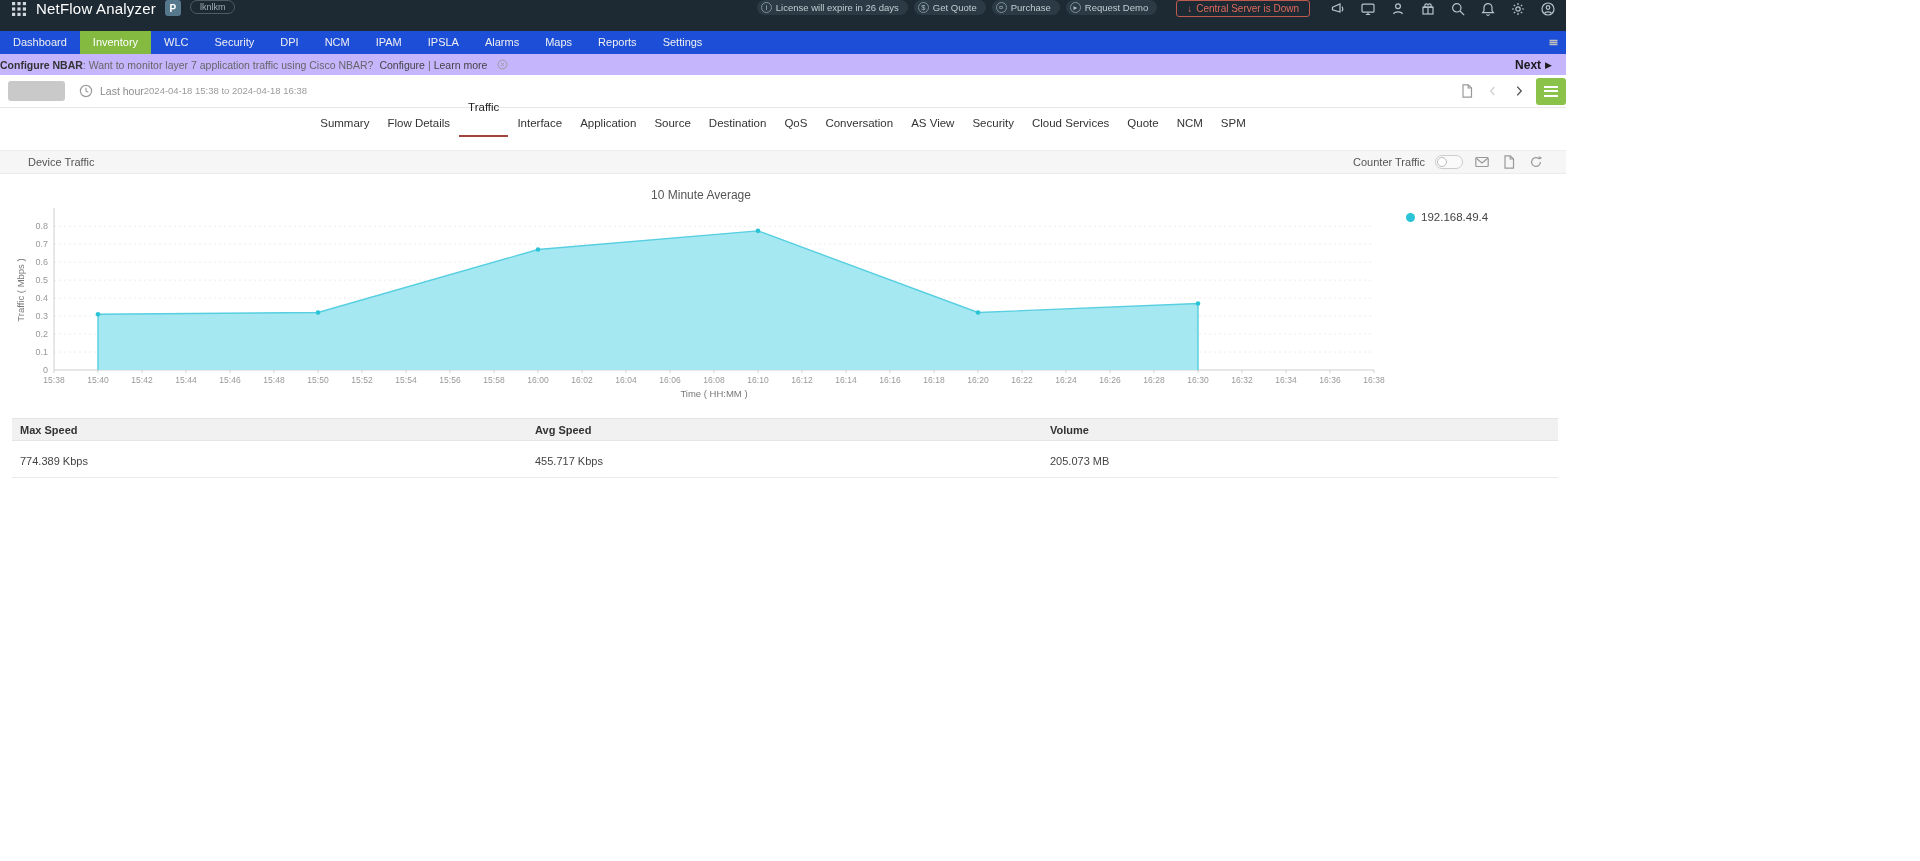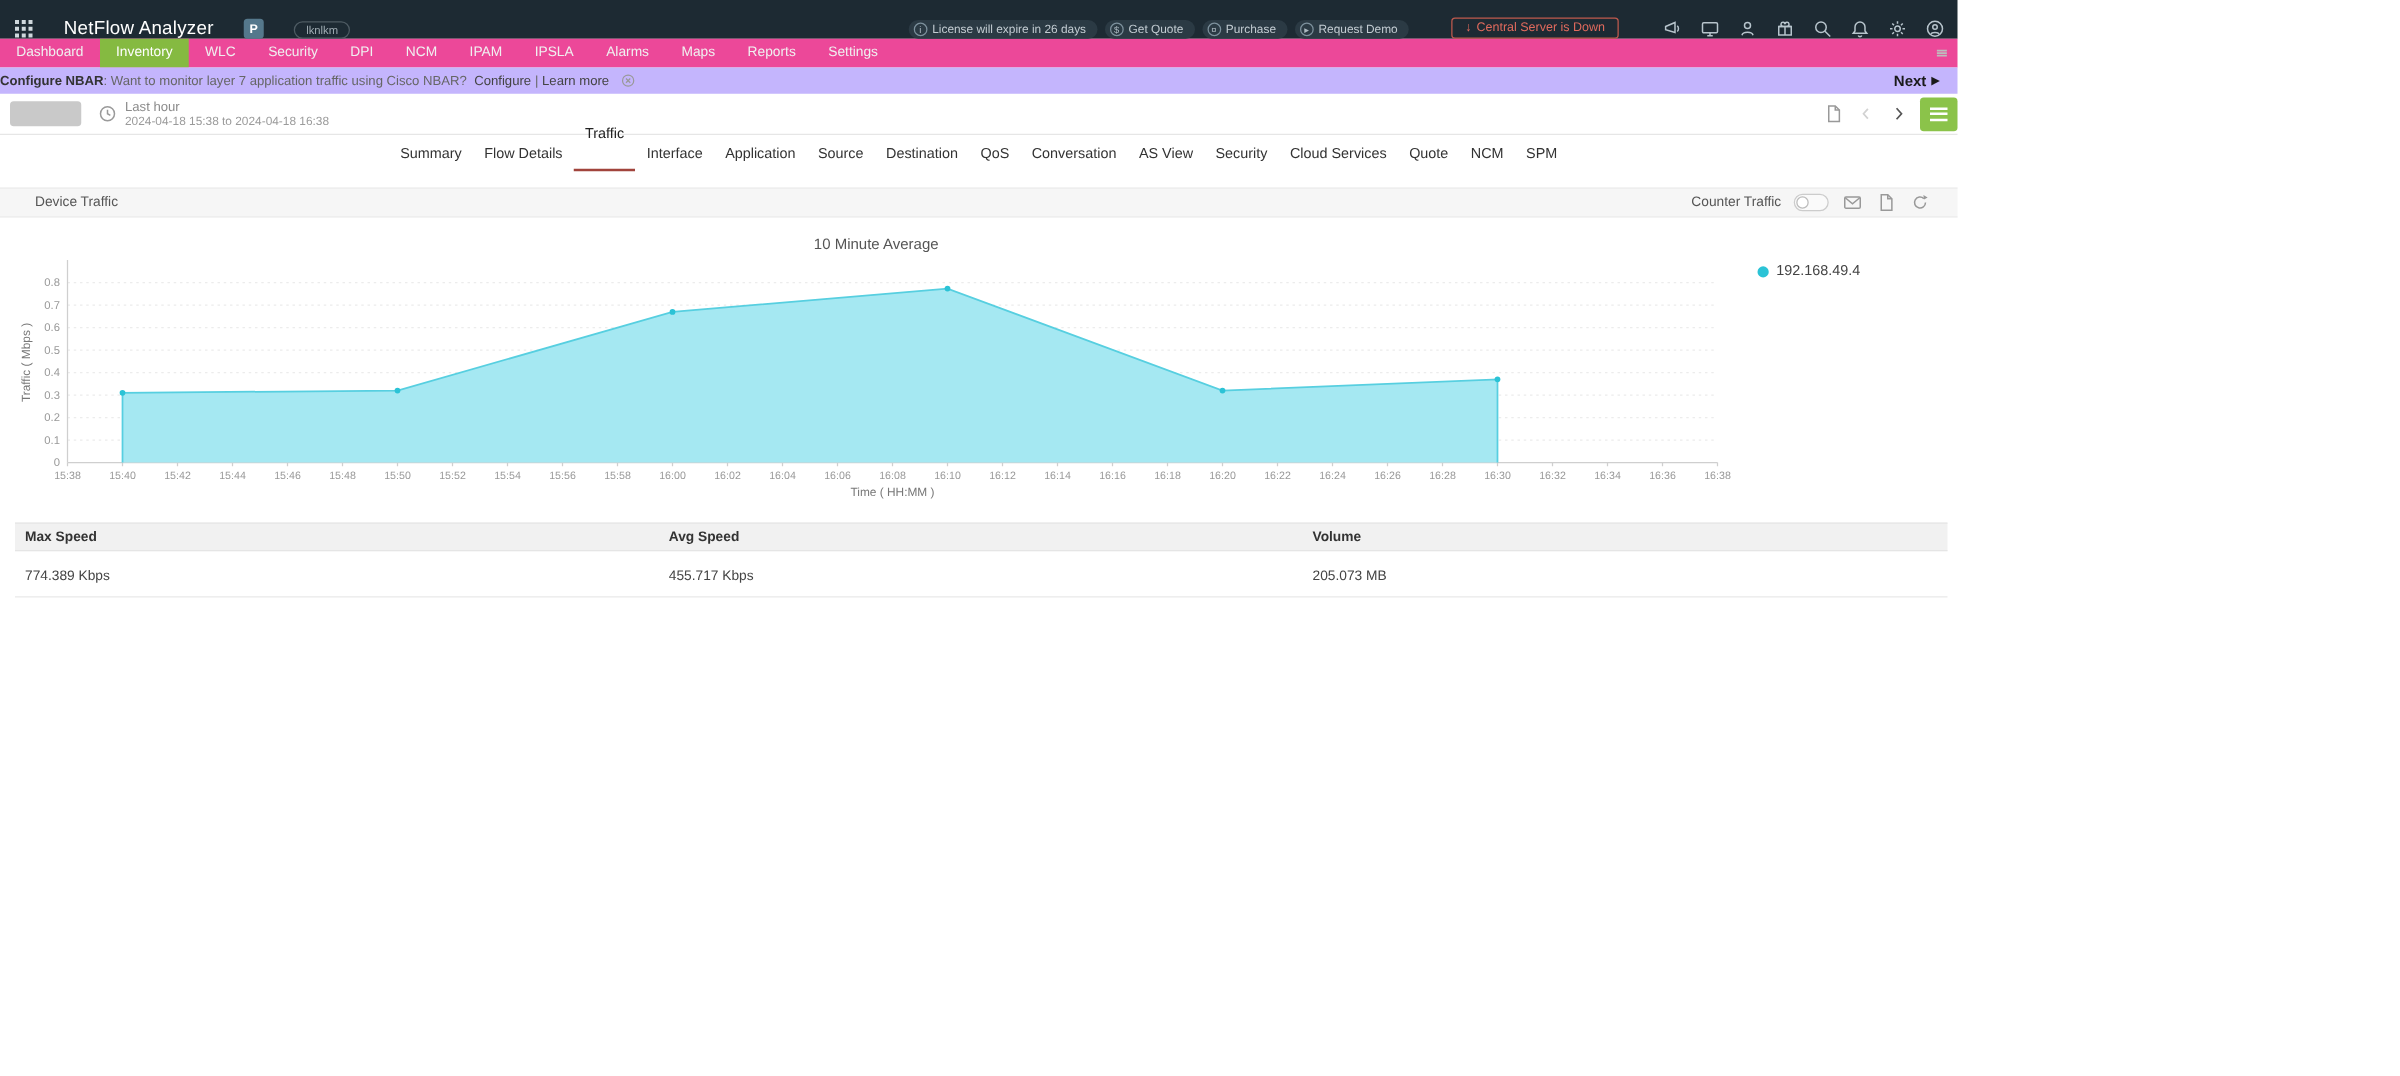--- a/index.html
+++ b/index.html
@@ -8,7 +8,7 @@
   .app{width:1566px}
 
   
-  .topbar{height:31px;background:#1d2a33;display:flex;align-items:flex-end;padding:0 8px 0 10px;gap:24px}
+  .topbar{height:31px;background:#1d2a33;display:flex;align-items:flex-start;padding:0 8px 0 10px;gap:9px}
   .app-title{color:#fff;font-size:15px;letter-spacing:.2px;white-space:nowrap}
   .p-badge{width:16px;height:16px;border-radius:3px;background:#55788c;color:#fff;font-size:10px;font-weight:bold;
     display:flex;align-items:center;justify-content:center}

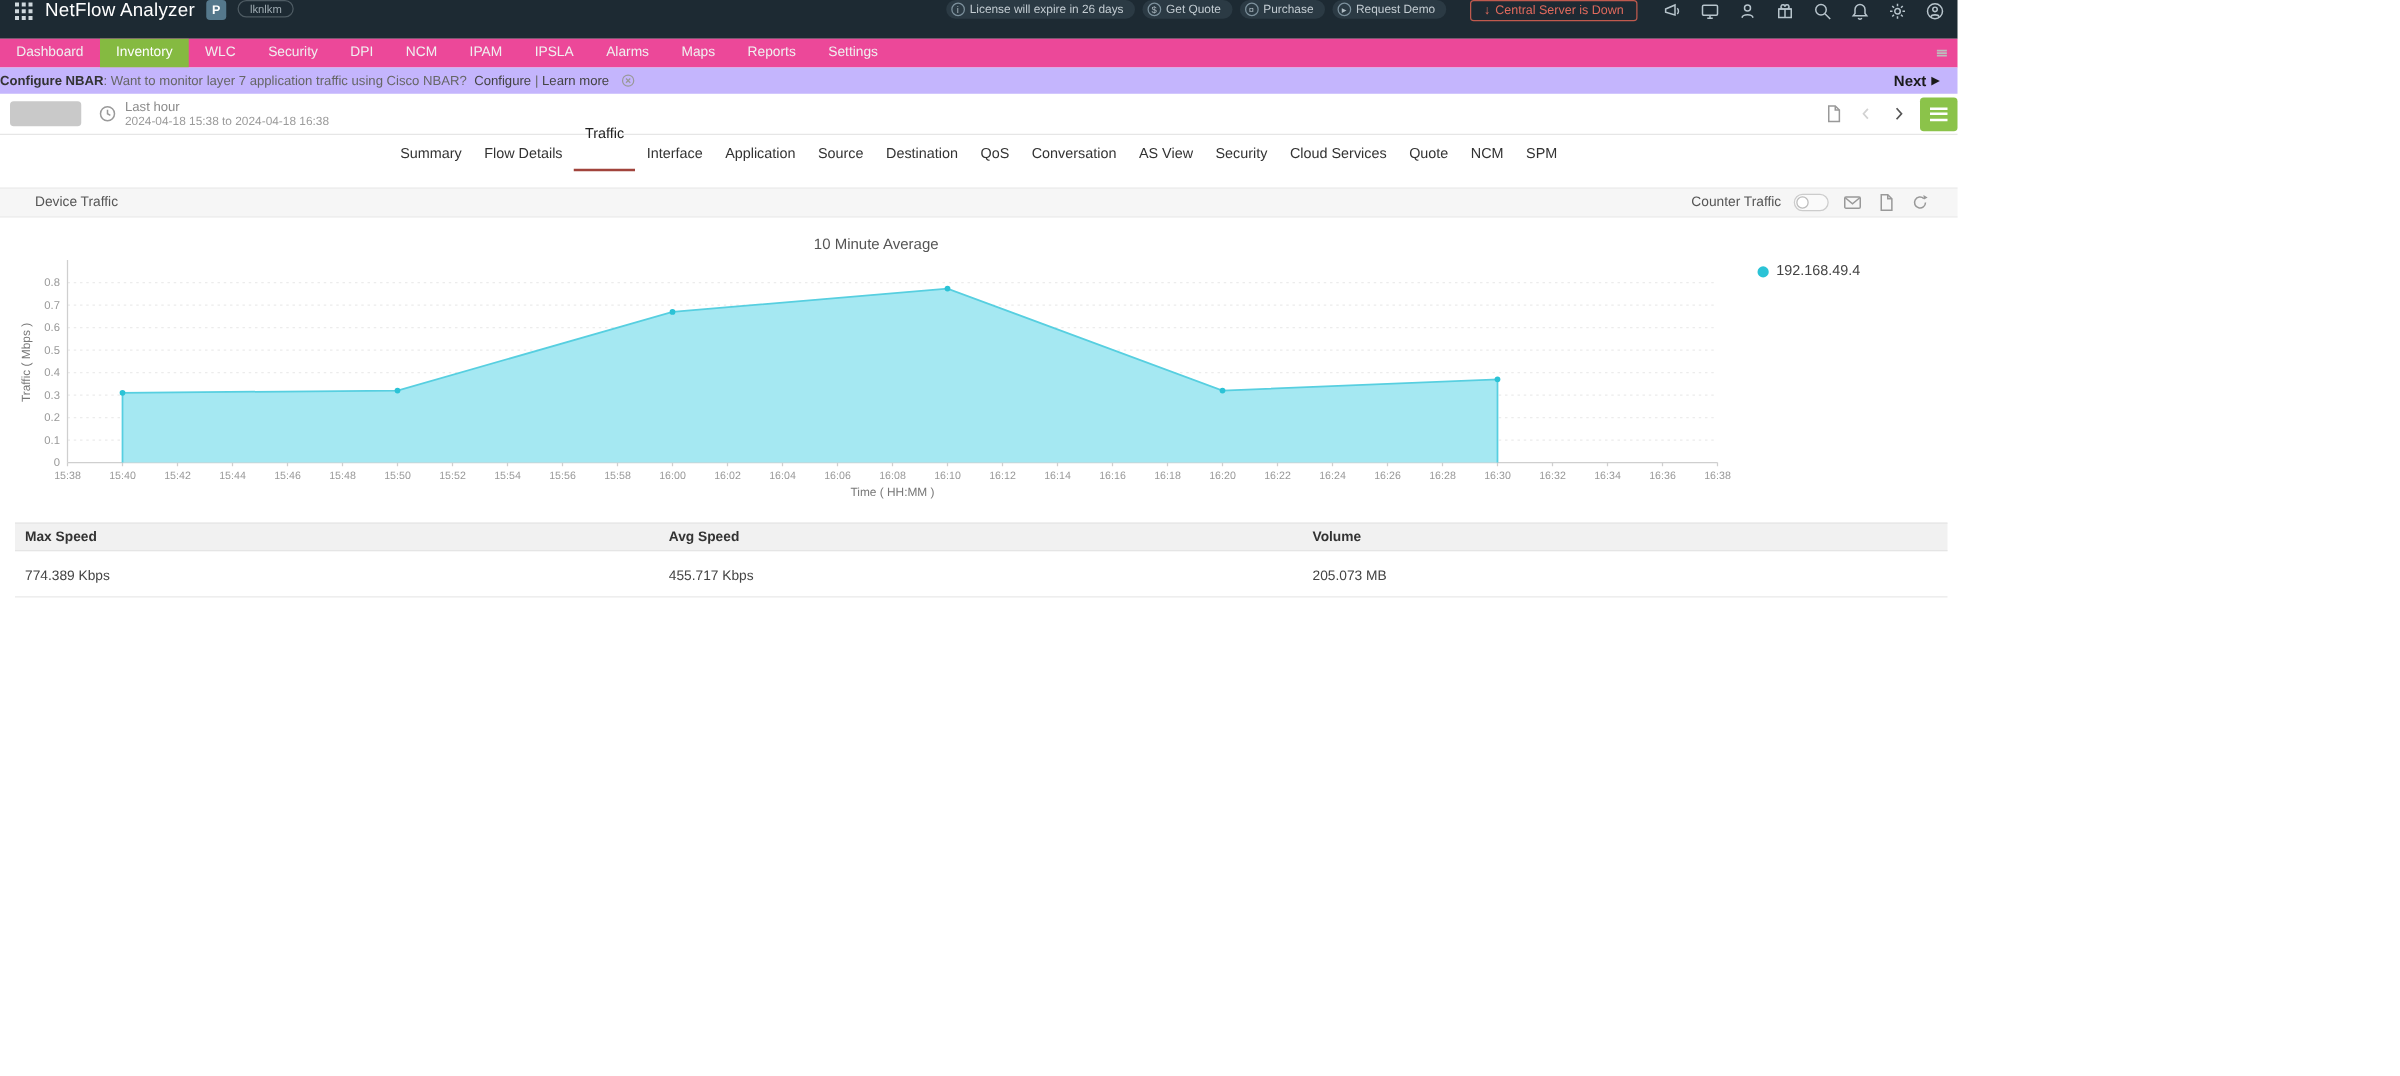--- a/index.html
+++ b/index.html
@@ -26,7 +26,7 @@
   .ticon svg{stroke:#b7c4cc;fill:none;stroke-width:1.2;width:16px;height:16px}
 
   
-  .navbar{height:23px;background:#ec4899;display:flex;align-items:stretch}
+  .navbar{height:23px;background:#1d4ed8;display:flex;align-items:stretch}
   .nav-item{color:#f0f0f0;font-size:11px;line-height:23px;padding:0 13px;cursor:pointer;white-space:nowrap}
   .nav-item.active{background:#85ba41;color:#fff}
   .nav-more{margin-left:auto;margin-right:6px;align-self:center;width:14px;height:14px;display:flex;

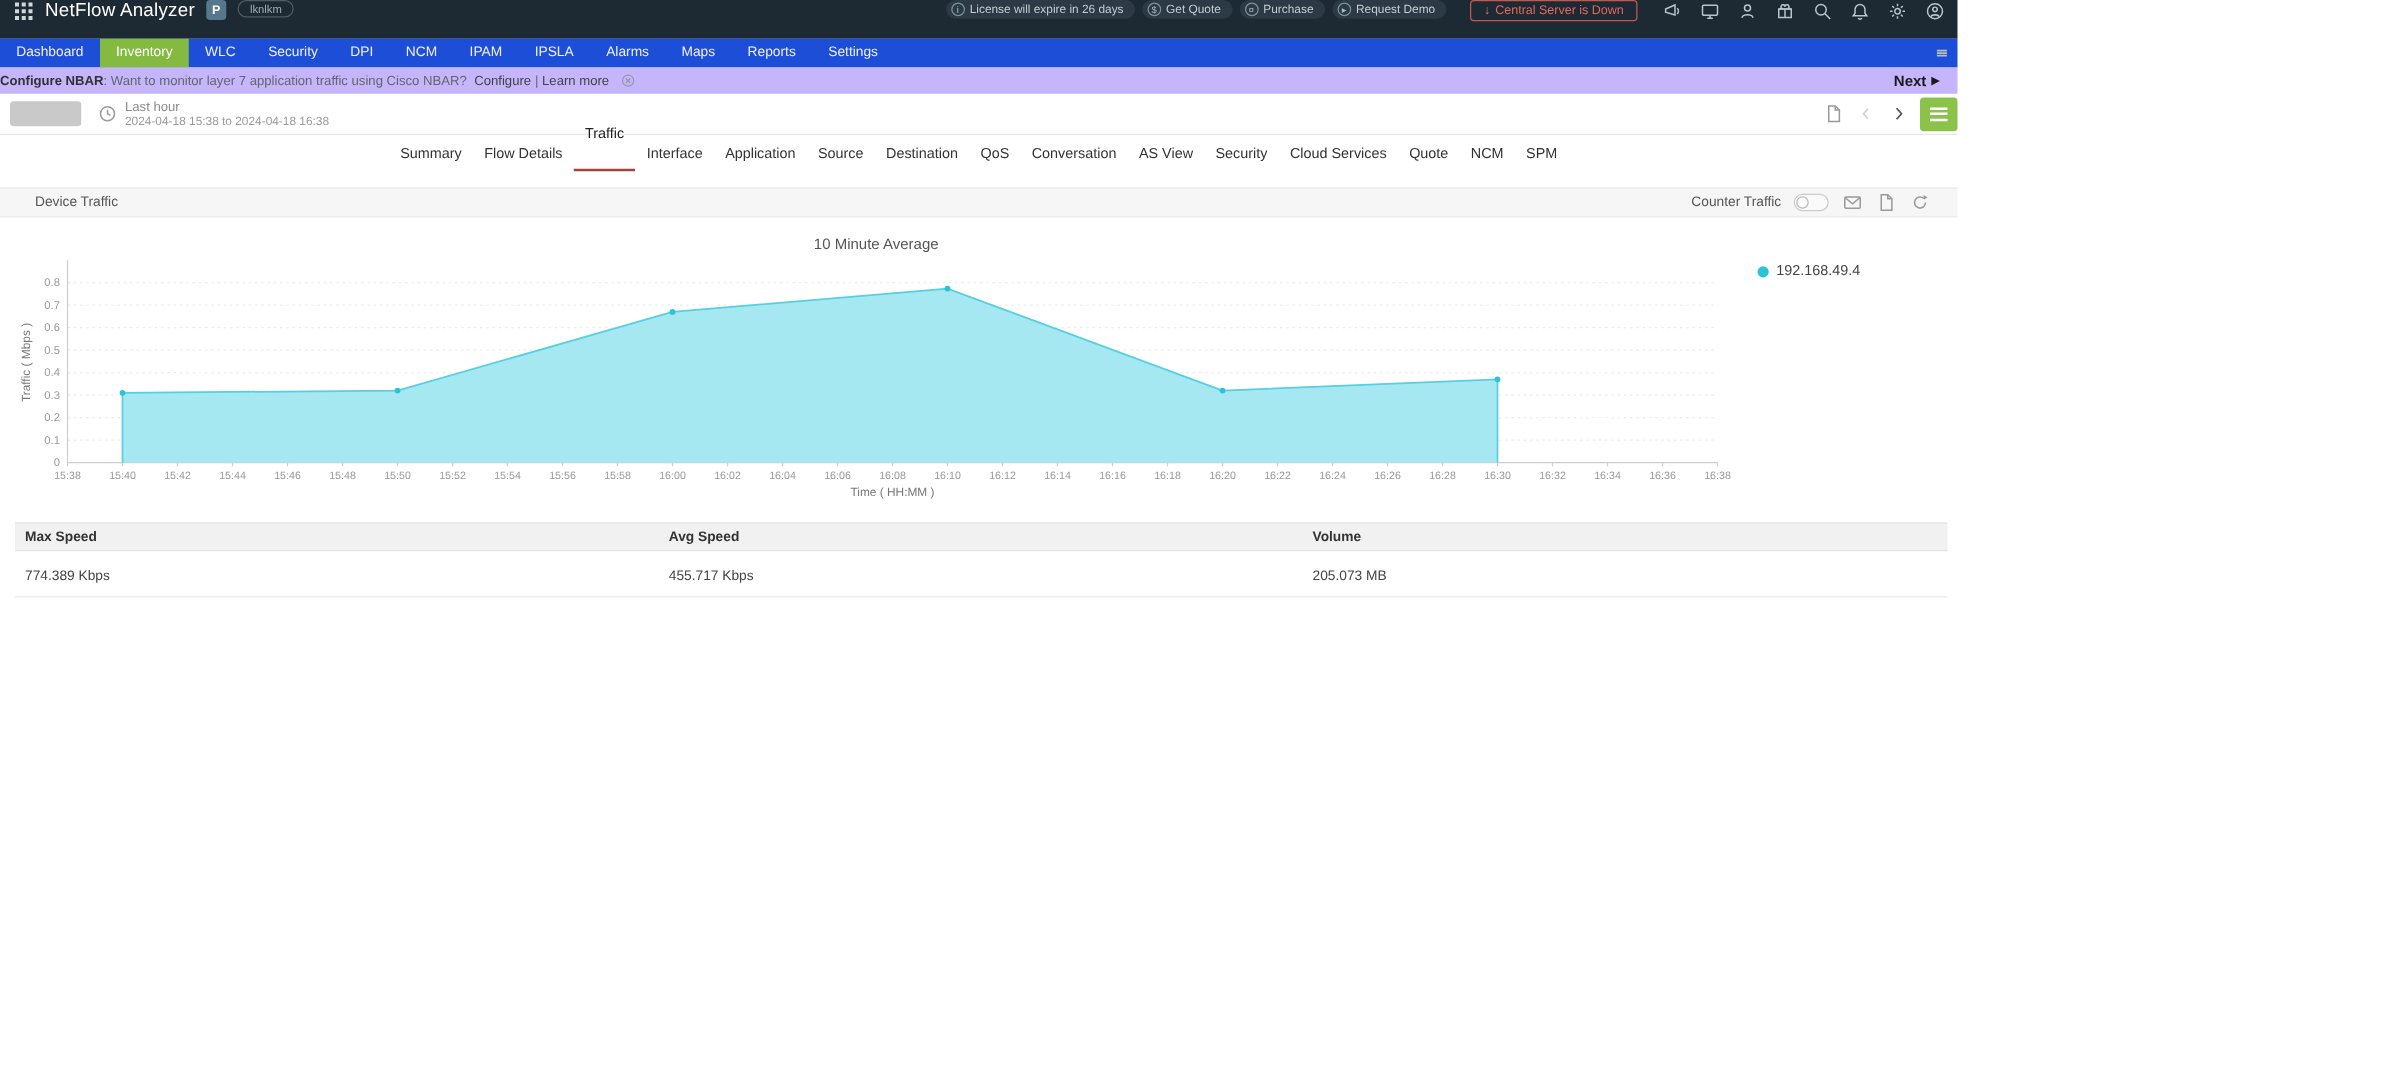--- a/index.html
+++ b/index.html
@@ -49,7 +49,7 @@
   .redacted{width:57px;height:20px;background:#c9c9c9;border-radius:3px;cursor:pointer}
   .clock-ic{margin-left:13px;width:16px;height:16px}
   .clock-ic svg{stroke:#9a9a9a;fill:none;stroke-width:1.2;width:16px;height:16px}
-  .timeblock{margin-left:6px;display:flex;flex-direction:column;justify-content:center}
+  .timeblock{margin-left:6px;display:flex;justify-content:center}
   .time-label{font-size:10.5px;color:#8b8b8b;line-height:12px}
   .time-range{font-size:9.5px;color:#9b9b9b;line-height:11px}
   .sh-right{margin-left:auto;display:flex;align-items:center;gap:9px}

